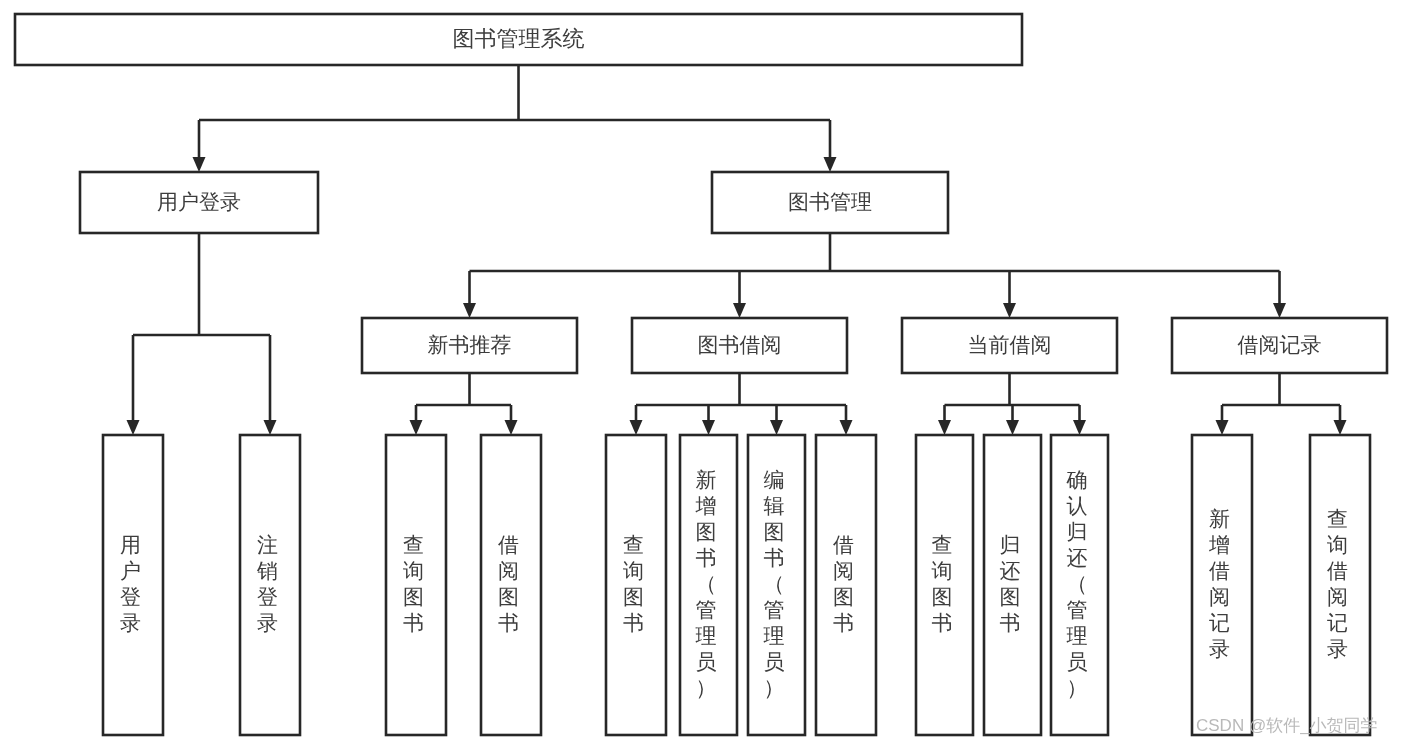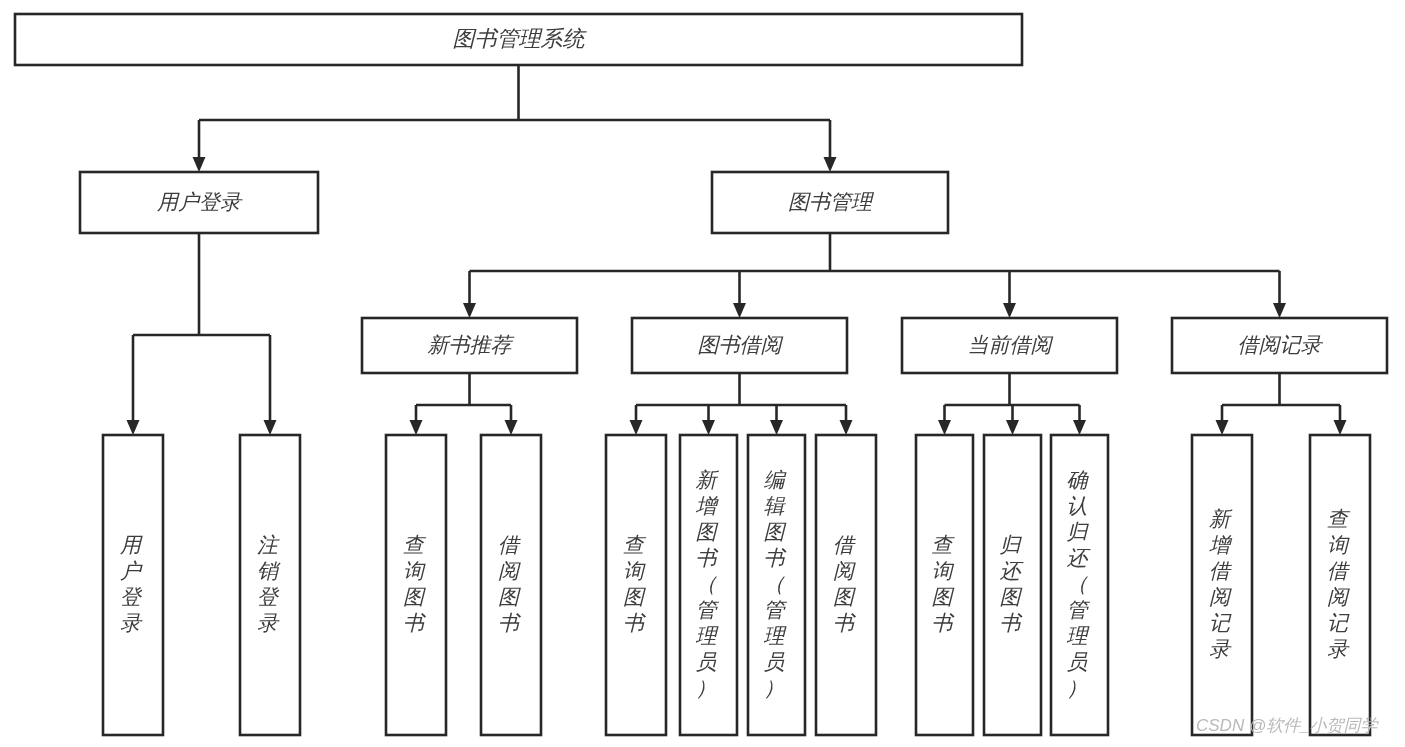--- a/index.html
+++ b/index.html
@@ -19,7 +19,6 @@
     width: 1405px;
     height: 747px;
     background: #ffffff;
-    font-style: italic;
   }
   svg.diagram-canvas {
     position: absolute;

